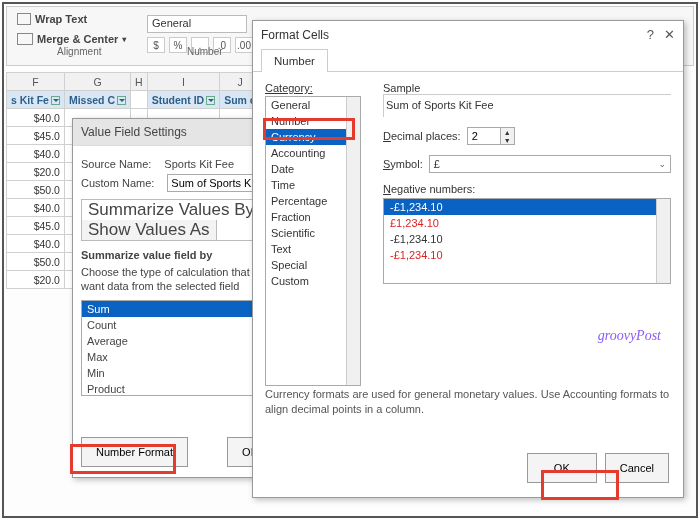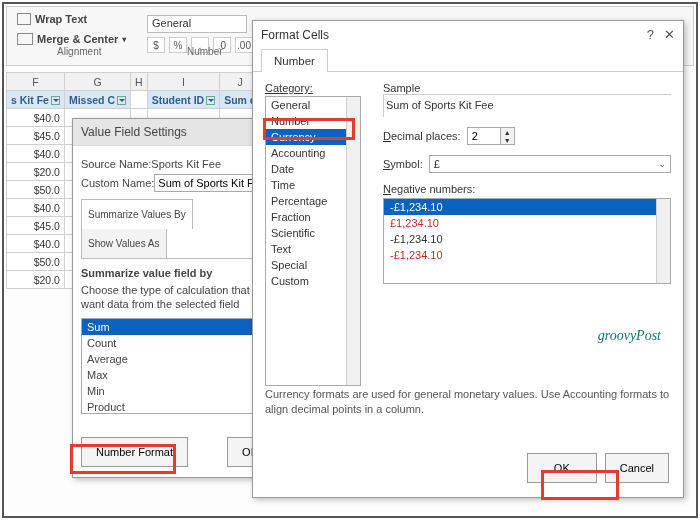--- a/index.html
+++ b/index.html
@@ -27,7 +27,7 @@
   .dlg-title { background:#e5e5e5; border-bottom:1px solid #ddd; padding:6px 8px; font-size:12px; color:#444; }
   #vfs { left:72px; top:118px; width:210px; height:360px; }
   #vfs .body { padding:8px; font-size:11px; color:#444; }
-  #vfs .row { margin:4px 0; display:flex; gap:0; align-items:center; }
+  #vfs .row { margin:4px 0; display:flex; gap:13px; align-items:center; }
   #vfs input[type=text] { flex:1; border:1px solid #aaa; height:18px; padding:1px 3px; font-size:11px; }
   .tabbtn { display:inline-block; border:1px solid #bbb; border-bottom:none; padding:9px 6px; background:#f3f3f3; font-size:10px; margin-right:2px; }
   .tabstrip { border-bottom:1px solid #bbb; margin-top:6px; }

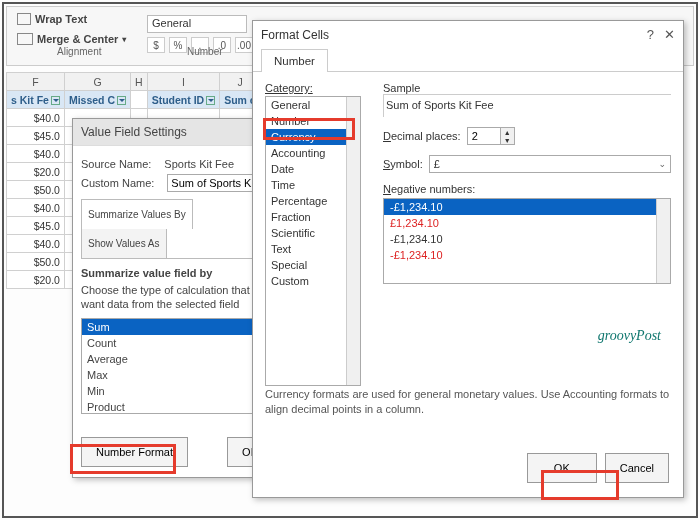--- a/index.html
+++ b/index.html
@@ -29,7 +29,7 @@
   #vfs .body { padding:8px; font-size:11px; color:#444; }
   #vfs .row { margin:4px 0; display:flex; gap:13px; align-items:center; }
   #vfs input[type=text] { flex:1; border:1px solid #aaa; height:18px; padding:1px 3px; font-size:11px; }
-  .tabbtn { display:inline-block; border:1px solid #bbb; border-bottom:none; padding:9px 6px; background:#f3f3f3; font-size:10px; margin-right:2px; }
+  .tabbtn { display:inline-block; border:1px solid #bbb; border-bottom:none; padding:0 6px; background:#f3f3f3; font-size:17px; margin-right:2px; }
   .tabstrip { border-bottom:1px solid #bbb; margin-top:6px; }
   .tabbtn.active { background:#fff; position:relative; top:1px; }
   .sumlabel { font-weight:600; margin-top:8px; }

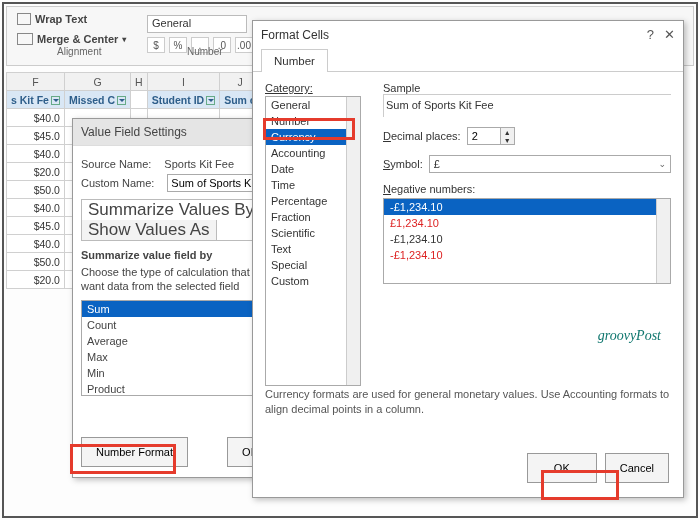--- a/index.html
+++ b/index.html
@@ -71,7 +71,7 @@
   .neg-list .sbar { position:absolute; right:0; top:0; bottom:0; width:14px; background:#f0f0f0; border-left:1px solid #ccc; }
   .desc { position:absolute; left:12px; right:12px; bottom:56px; font-size:11px; color:#555; line-height:1.3; }
   .dlg-buttons { position:absolute; right:14px; bottom:14px; display:flex; gap:8px; }
-  .watermark { position:absolute; right:22px; bottom:128px; color:#0f766e; font-style:italic; font-size:14px; font-family:Georgia, serif; pointer-events:none; }
+  .watermark { position:absolute; right:22px; bottom:128px; color:#8b5cf6; font-style:italic; font-size:14px; font-family:Georgia, serif; pointer-events:none; }
   .u { text-decoration:underline; }
 </style>
 </head>

